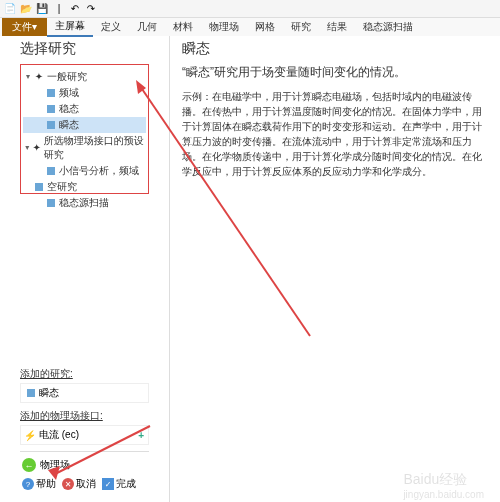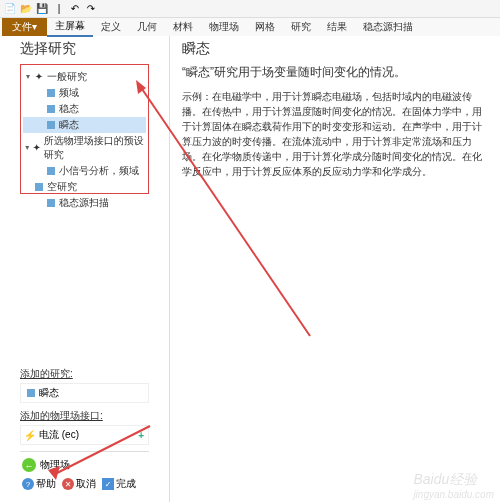--- a/index.html
+++ b/index.html
@@ -35,7 +35,7 @@
 .desc-title { font-size: 12px; color: #333; margin-bottom: 8px; }
 .desc-body { font-size: 10px; color: #333; line-height: 15px; }
 .arrow-line { position: absolute; pointer-events: none; }
-.watermark { position: absolute; right: 6px; bottom: 2px; font-size: 14px; color: rgba(0,0,0,0.12); font-style: italic; }
+.watermark { position: absolute; right: 16px; bottom: 2px; font-size: 14px; color: rgba(0,0,0,0.12); }
 .watermark small { font-size: 10px; display:block; color: rgba(0,0,0,0.12); }
 svg.pl-icon { width: 10px; height: 10px; }
 </style>

